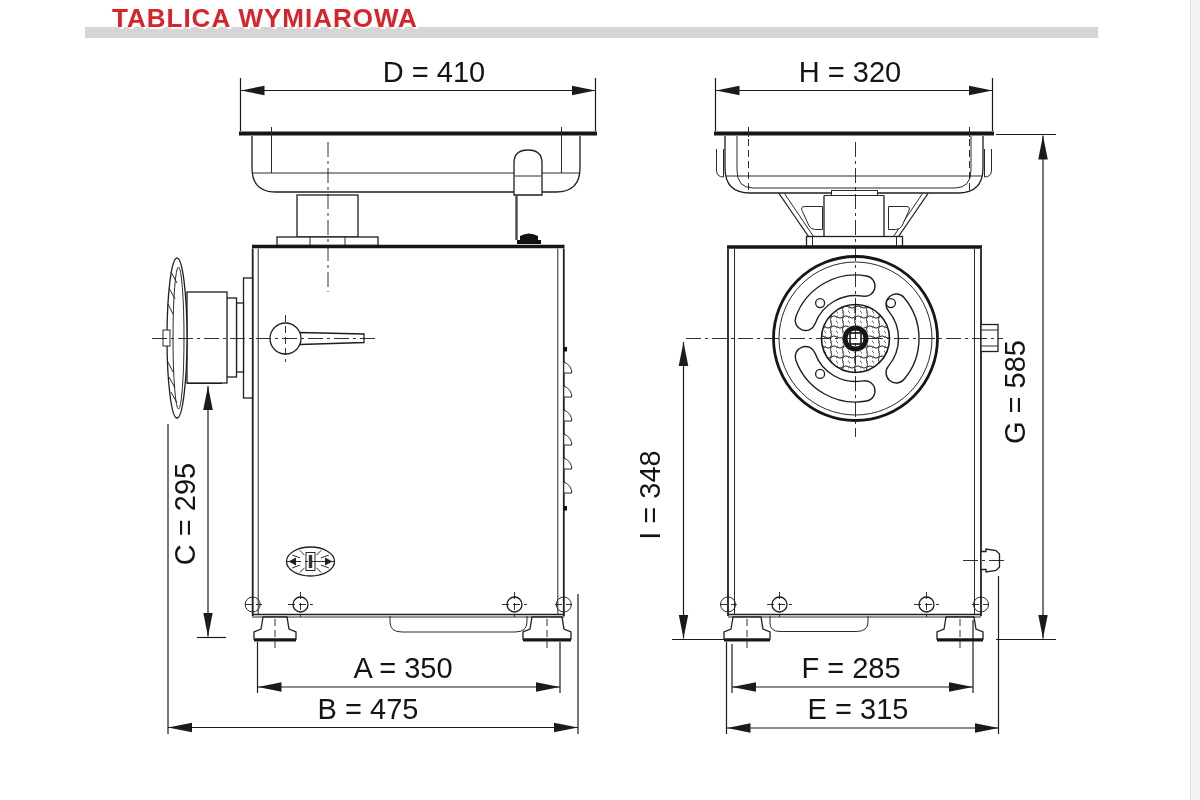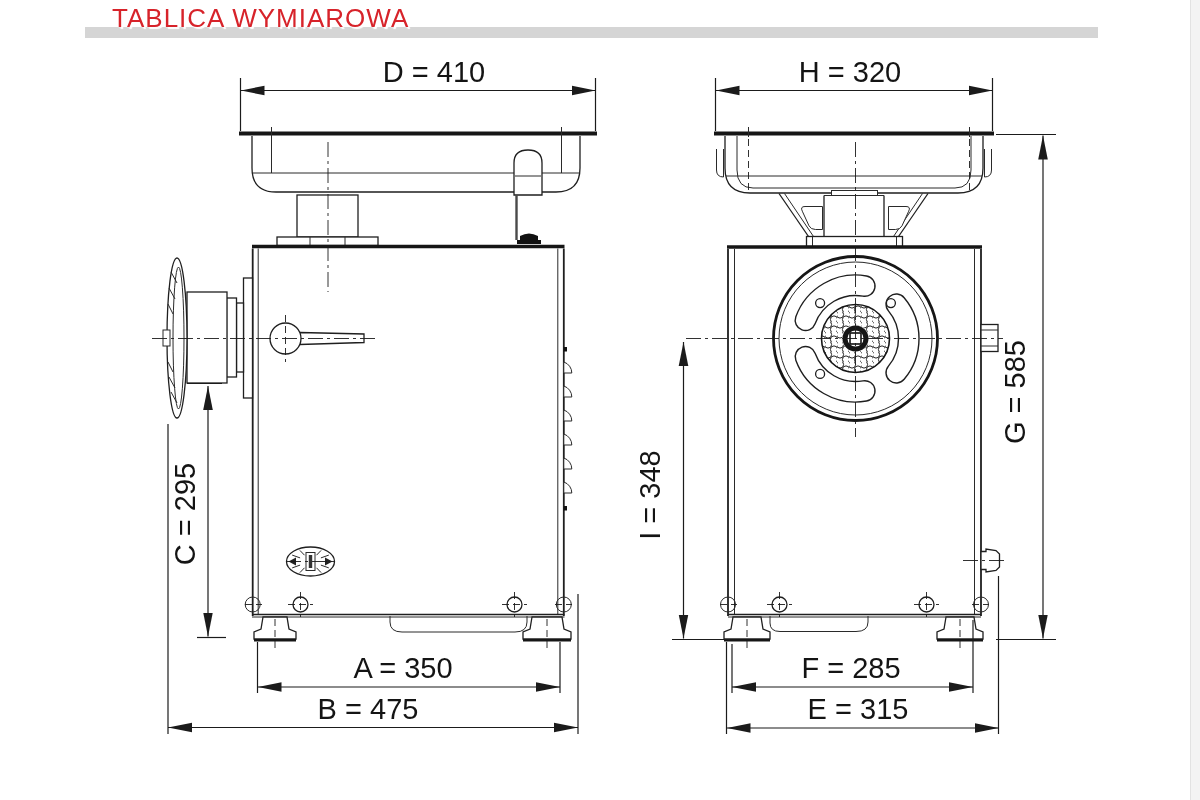--- a/index.html
+++ b/index.html
@@ -8,7 +8,7 @@
   .edge-strip{position:absolute;top:0;right:0;width:9px;height:800px;background:#f3f3f3;
         border-left:1px solid #e2e2e2;}
   .title-bar{position:absolute;left:85px;top:27px;width:1013px;height:11px;background:#d5d5d5;}
-  .page-title{position:absolute;left:112px;top:3px;margin:0;font-size:26px;font-weight:normal;
+  .page-title{position:absolute;left:112px;top:3px;margin:0;font-size:26px;font-weight:bold;
         letter-spacing:1px;color:#d7232a;
         text-shadow:0 0 2px #fff,0 0 2px #fff,2px 2px 1px #fff,-1px -1px 1px #fff;}
   svg{position:absolute;left:0;top:0;}

